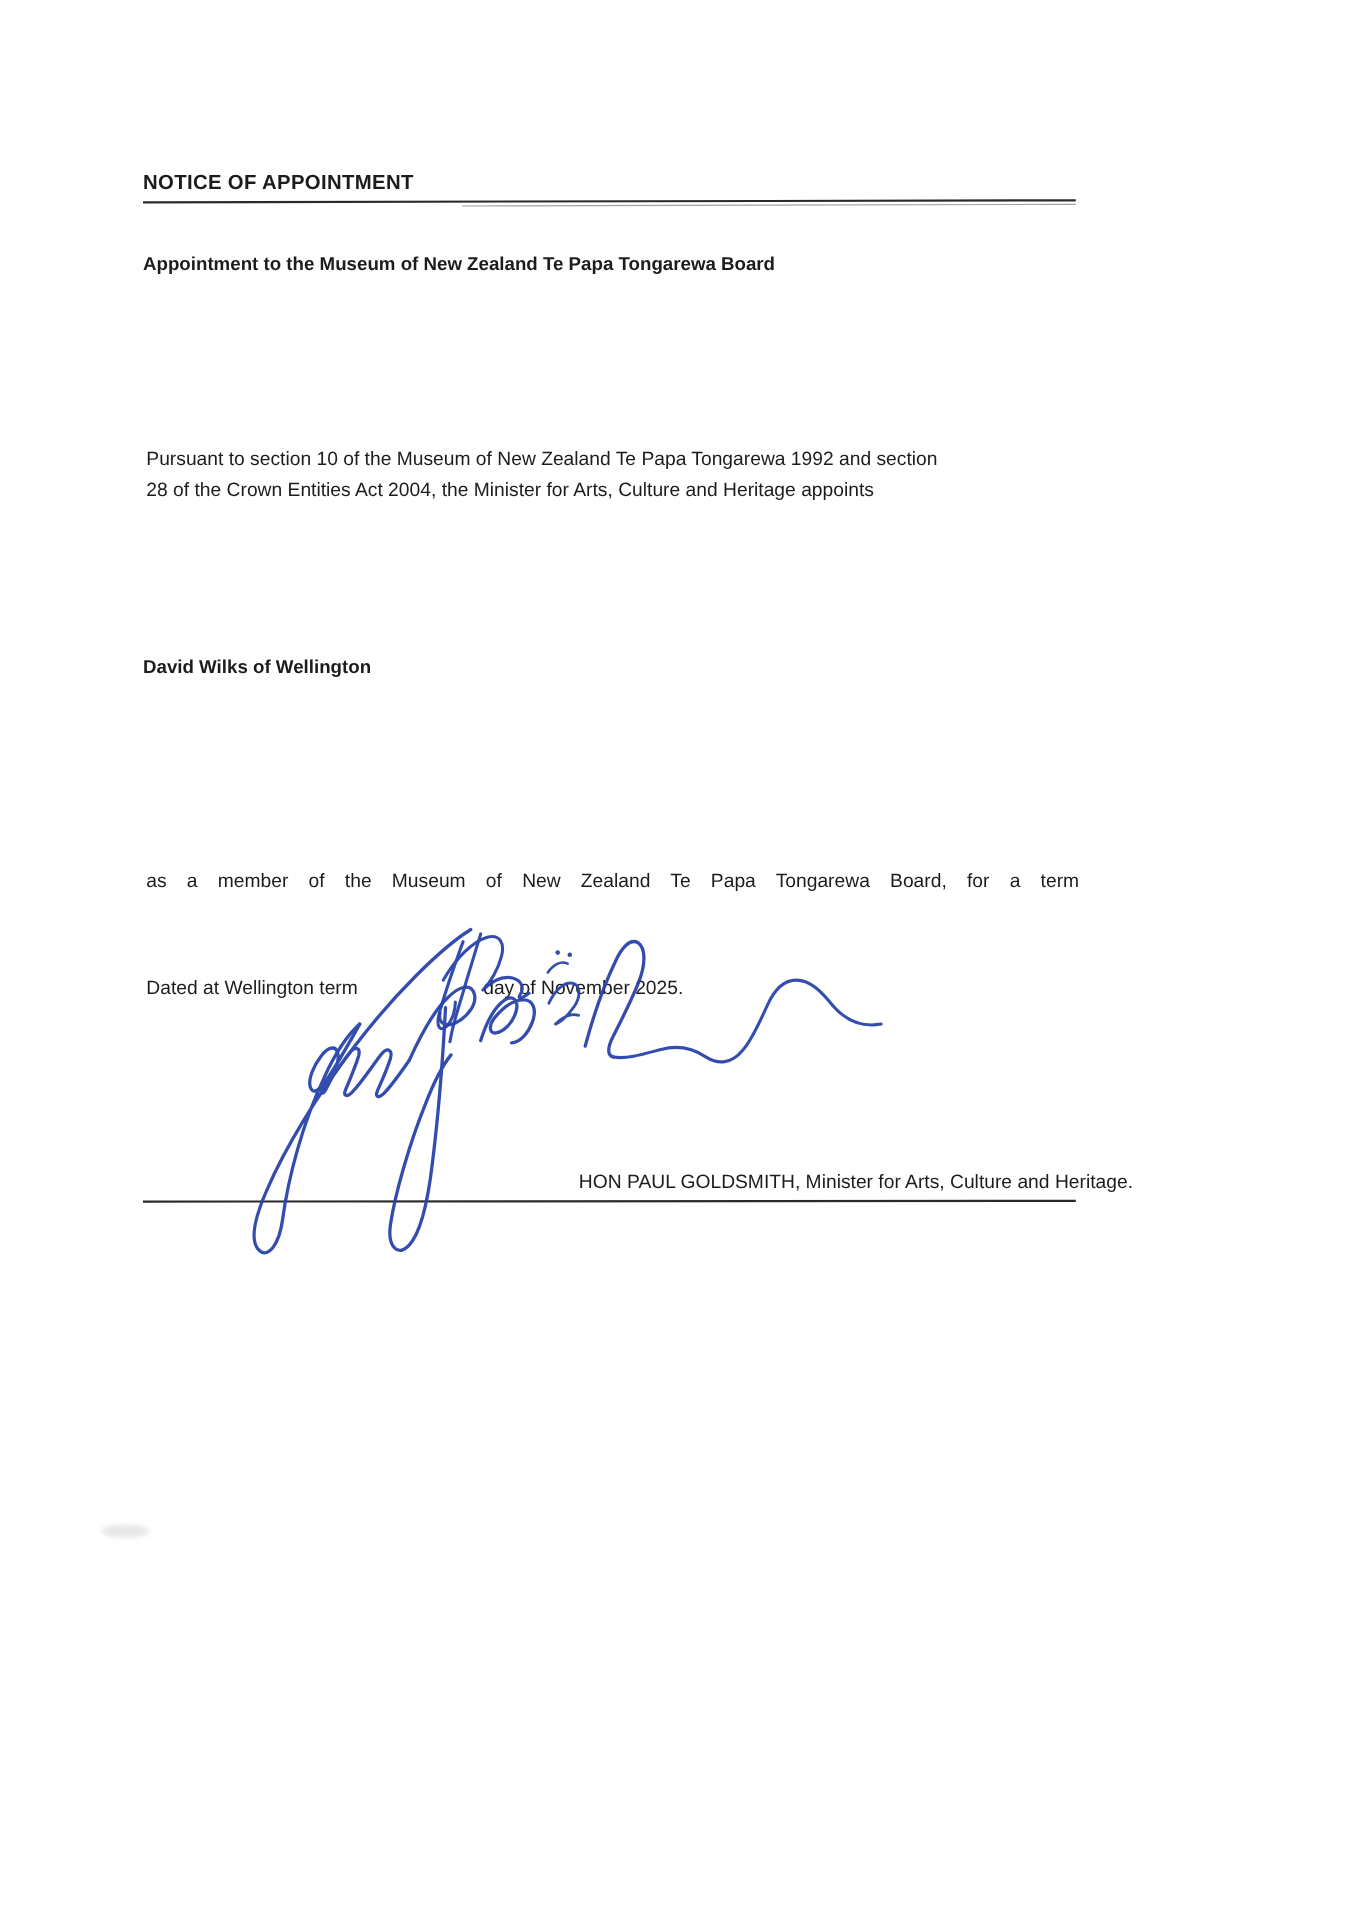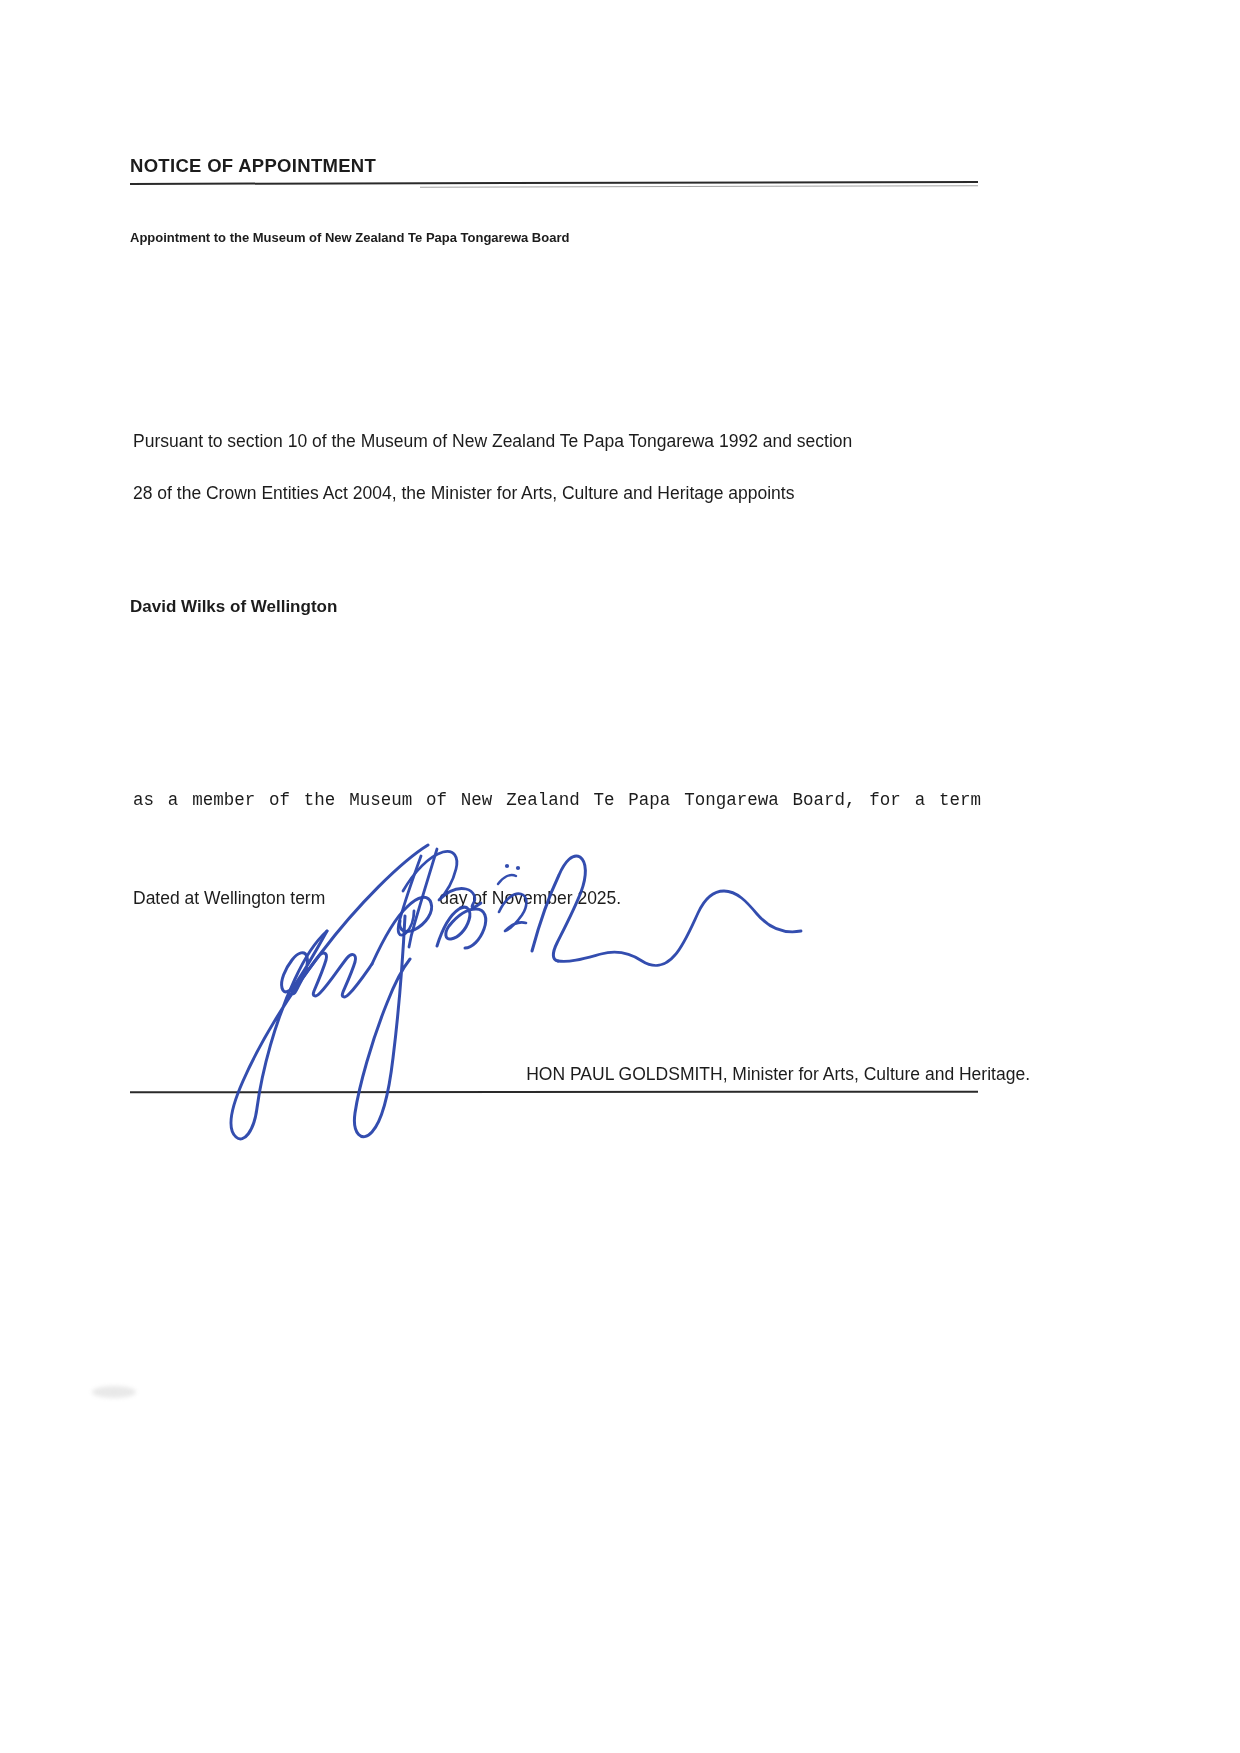--- a/index.html
+++ b/index.html
@@ -20,7 +20,7 @@
   .title-rule2{ left:420px; top:186px; width:558px; height:1px; background:#555; opacity:.55; transform:rotate(-.15deg); }
   .doc-subtitle{
     left:130px; top:230px; width:848px;
-    font-size:13px; font-weight:700;
+    font-size:17px; font-weight:700;
   }
   .para{ left:133px; top:403px; width:848px; font-size:17.5px; }
   .para .line{ display:block; line-height:28px;margin-top:24px; }

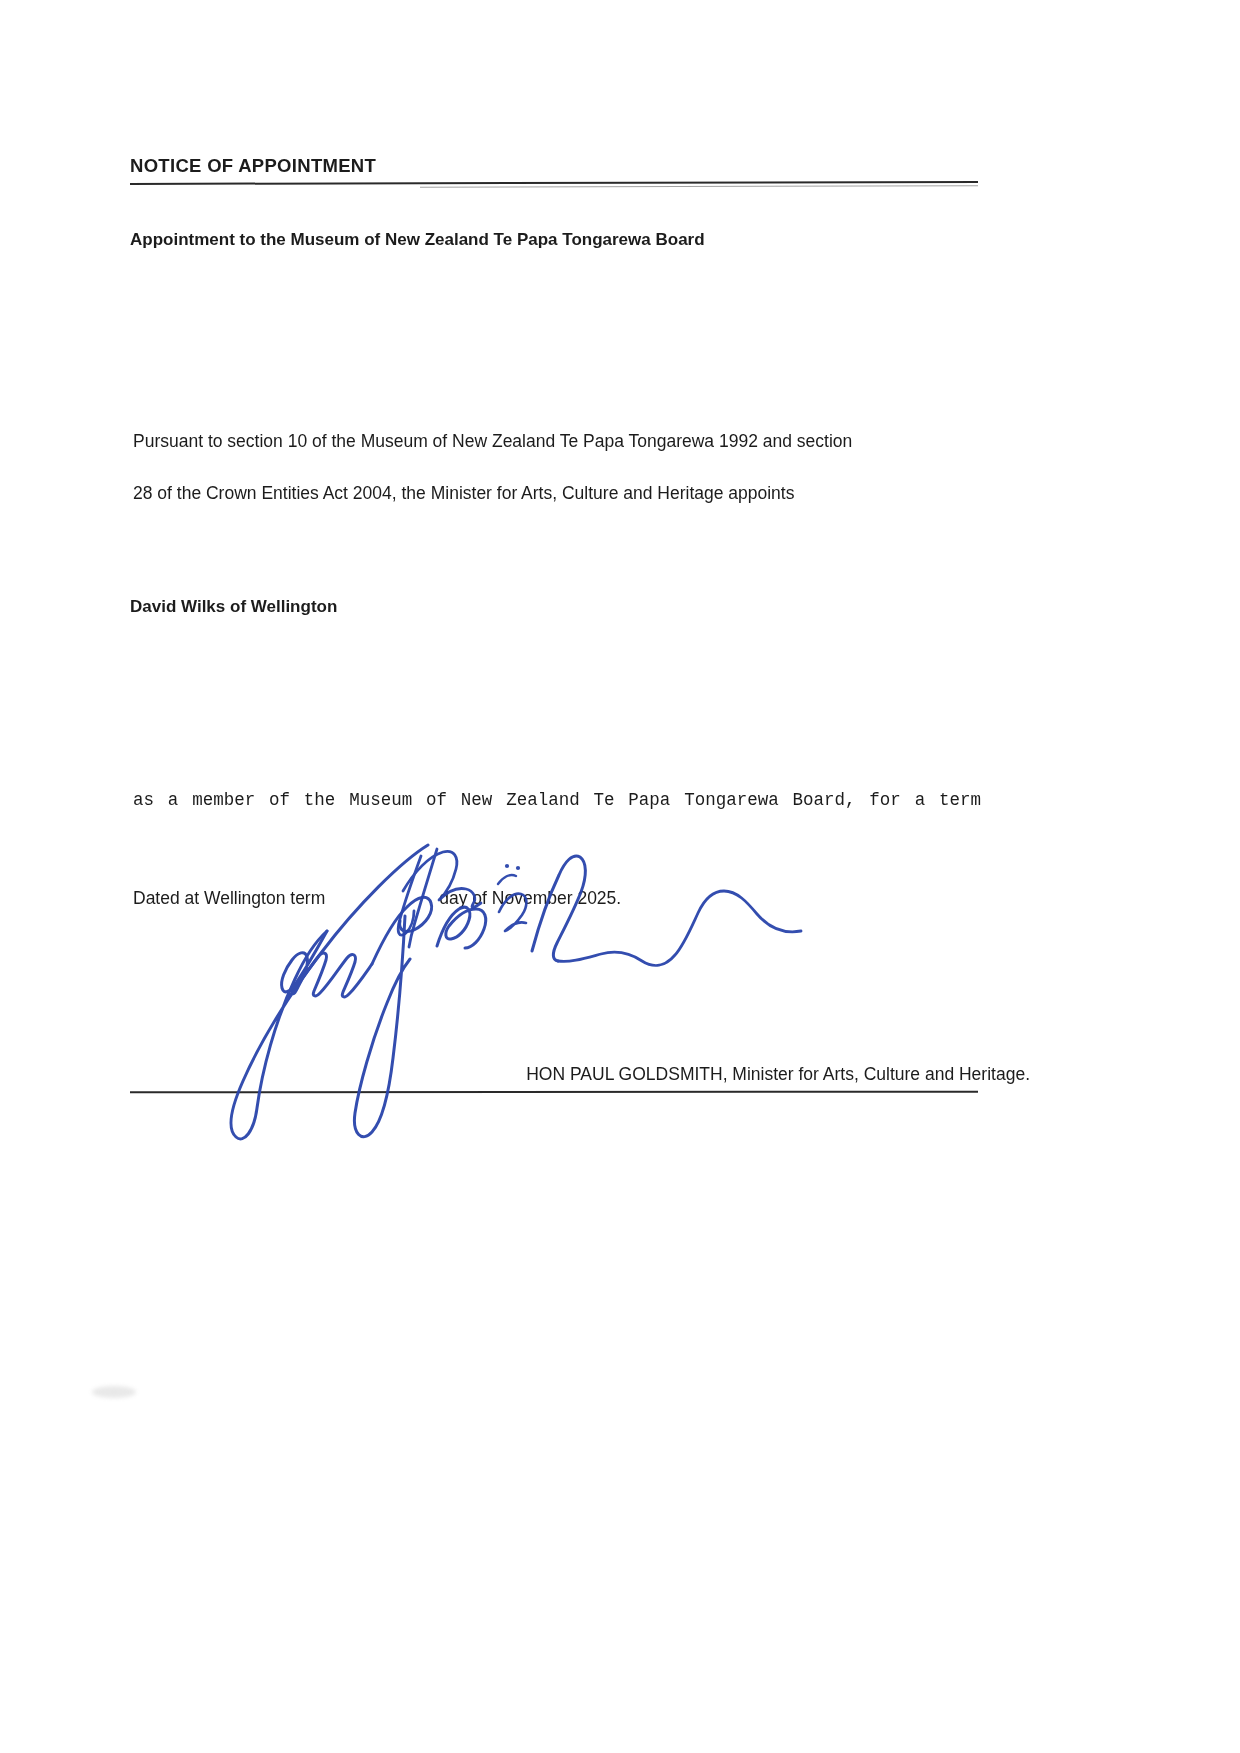--- a/index.html
+++ b/index.html
@@ -23,7 +23,7 @@
     font-size:17px; font-weight:700;
   }
   .para{ left:133px; top:403px; width:848px; font-size:17.5px; }
-  .para .line{ display:block; line-height:28px;margin-top:24px; }
+  .para .line{ display:block; line-height:28px; }
   .appointee{
     left:130px; top:597px; width:848px; 
     font-size:17px; font-weight:700;

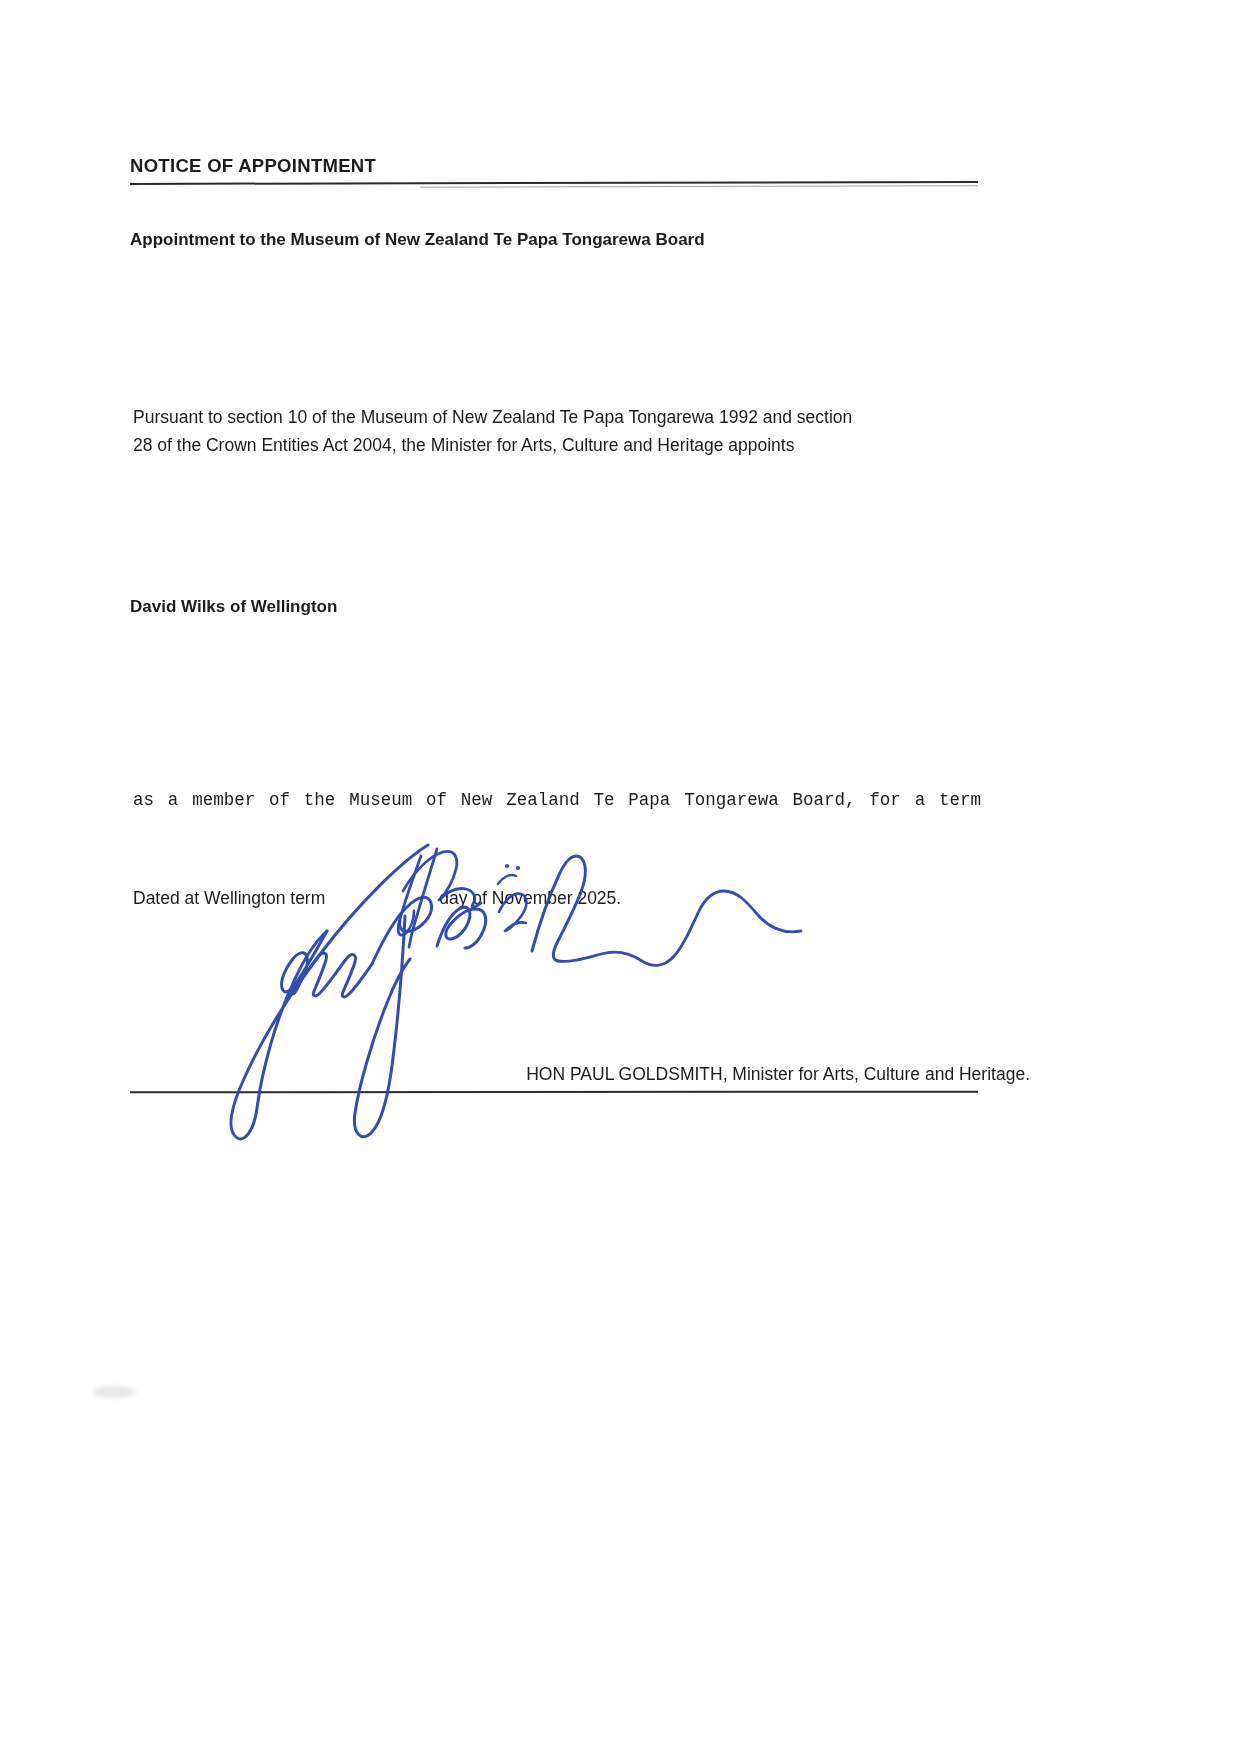--- a/index.html
+++ b/index.html
@@ -29,7 +29,7 @@
     font-size:17px; font-weight:700;
   }
   .term-para{ left:133px; top:786px; width:848px; font-size:17.5px; }
-  .term-para .line{ display:block; line-height:29px;font-family:Liberation Mono, monospace; }
+  .term-para .line{ display:block; line-height:29px; }
   .term-para .just{ text-align:justify; text-align-last:justify; }
   .dated{ left:133px; top:888px; width:900px; font-size:17.5px; white-space:nowrap; }
   .day-gap{ display:inline-block; width:114px; }

